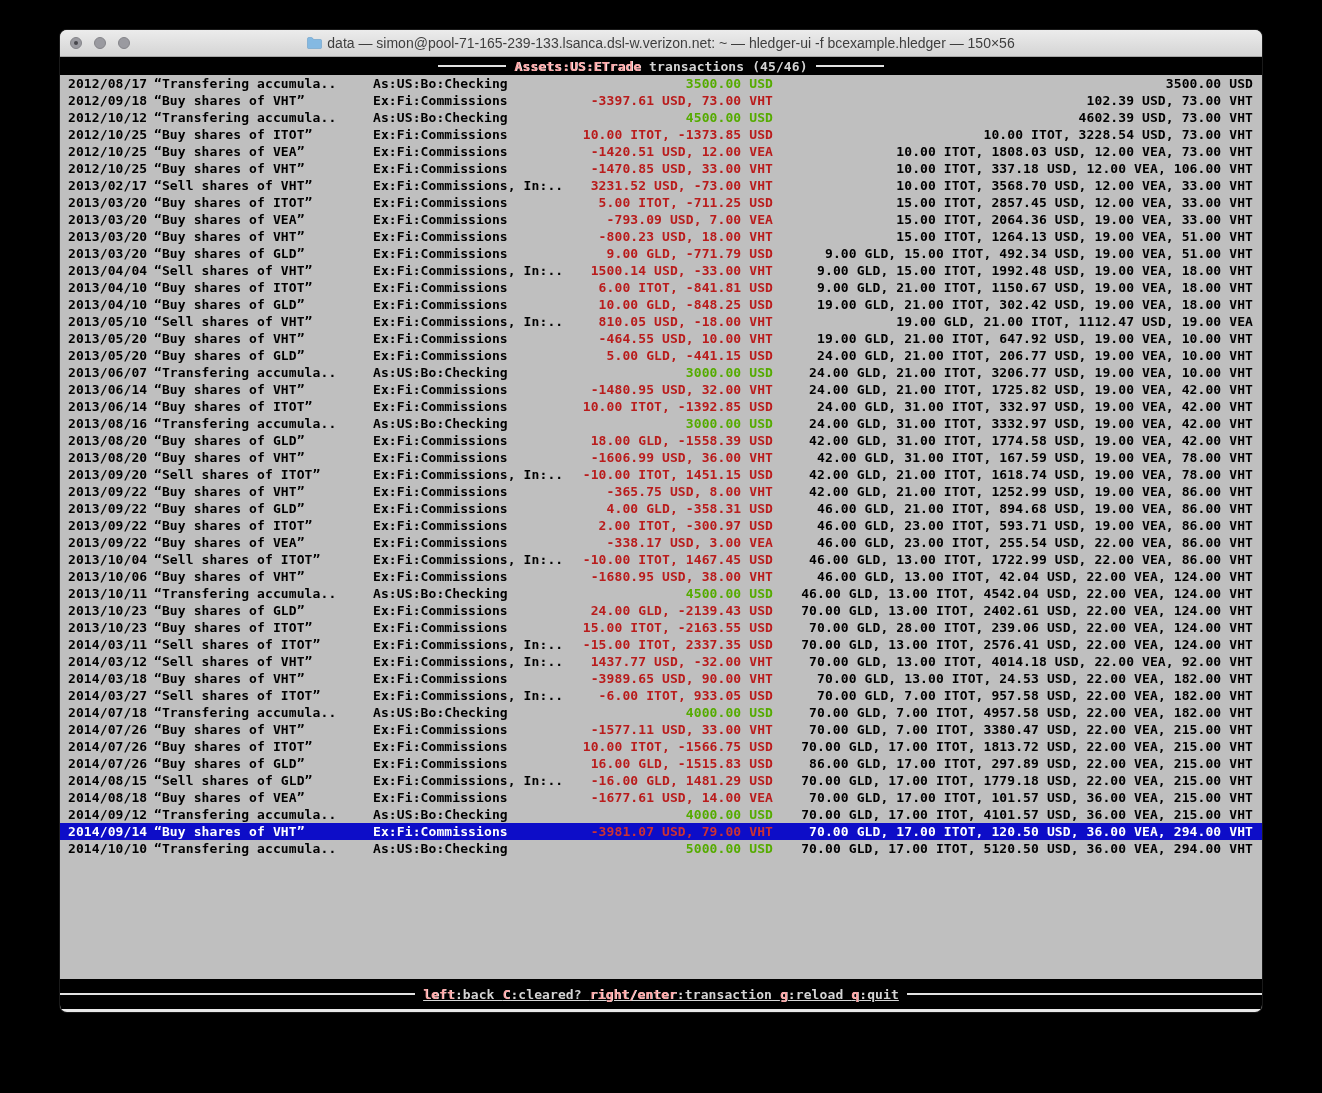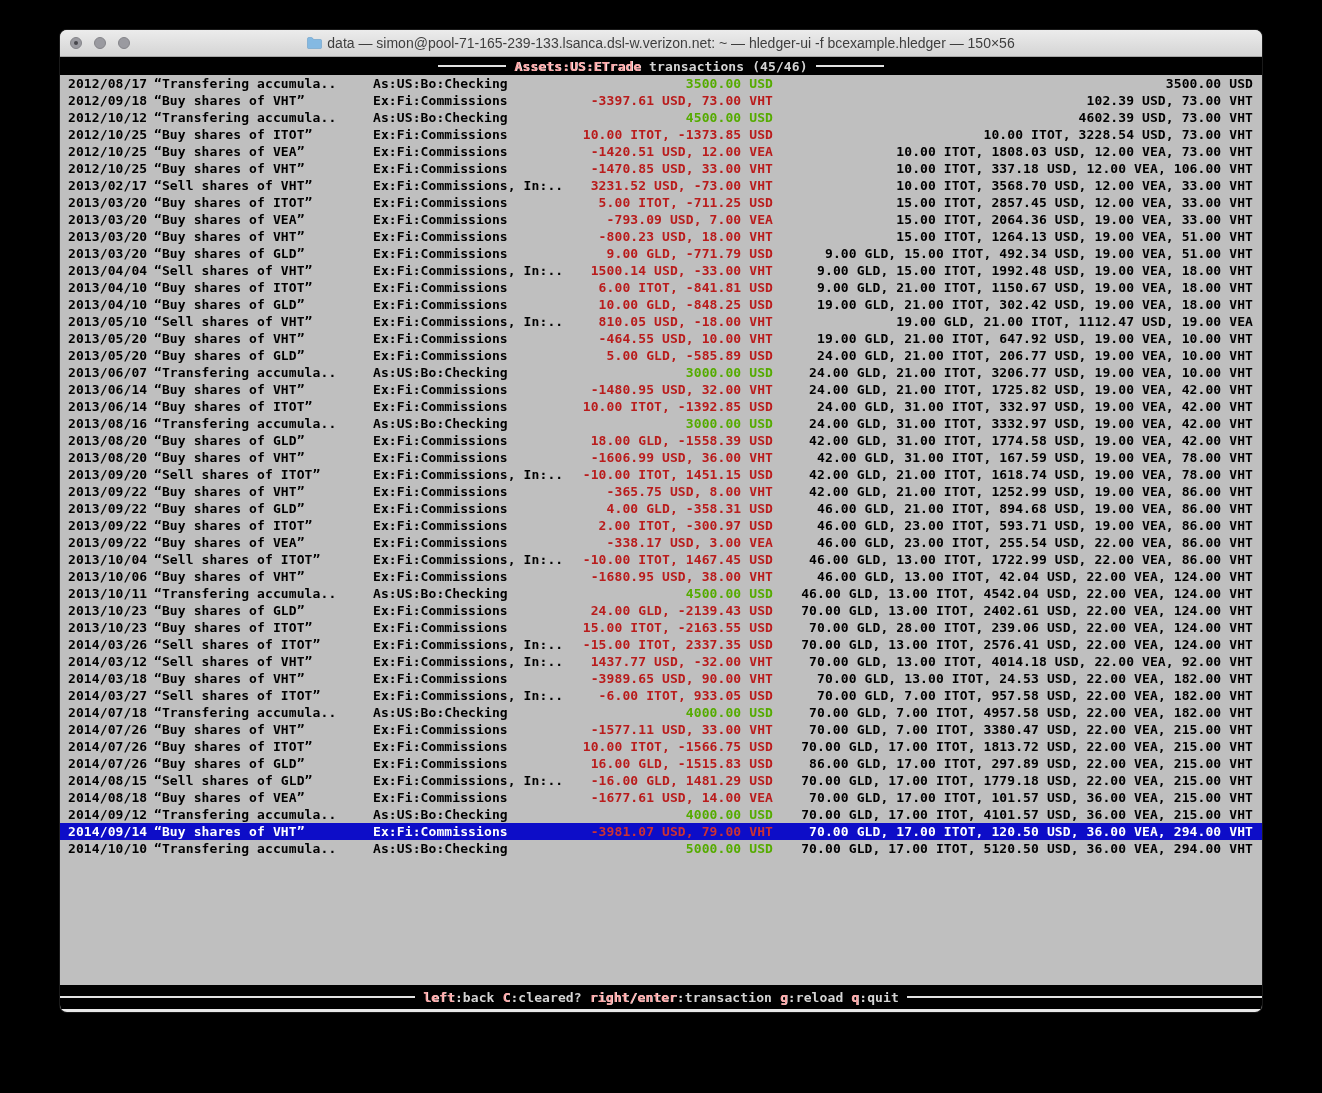--- a/index.html
+++ b/index.html
@@ -89,7 +89,7 @@
         <div class="row"><span class="c c-date">2013/04/10</span><span class="c c-desc">“Buy shares of GLD”</span><span class="c c-acct">Ex:Fi:Commissions</span><span class="c c-chg chg-r">10.00 GLD, -848.25 USD</span><span class="c c-bal">19.00 GLD, 21.00 ITOT, 302.42 USD, 19.00 VEA, 18.00 VHT</span></div>
         <div class="row"><span class="c c-date">2013/05/10</span><span class="c c-desc">“Sell shares of VHT”</span><span class="c c-acct">Ex:Fi:Commissions, In:..</span><span class="c c-chg chg-r">810.05 USD, -18.00 VHT</span><span class="c c-bal">19.00 GLD, 21.00 ITOT, 1112.47 USD, 19.00 VEA</span></div>
         <div class="row"><span class="c c-date">2013/05/20</span><span class="c c-desc">“Buy shares of VHT”</span><span class="c c-acct">Ex:Fi:Commissions</span><span class="c c-chg chg-r">-464.55 USD, 10.00 VHT</span><span class="c c-bal">19.00 GLD, 21.00 ITOT, 647.92 USD, 19.00 VEA, 10.00 VHT</span></div>
-        <div class="row"><span class="c c-date">2013/05/20</span><span class="c c-desc">“Buy shares of GLD”</span><span class="c c-acct">Ex:Fi:Commissions</span><span class="c c-chg chg-r">5.00 GLD, -585.89 USD</span><span class="c c-bal">24.00 GLD, 21.00 ITOT, 206.77 USD, 19.00 VEA, 10.00 VHT</span></div>
+        <div class="row"><span class="c c-date">2013/05/20</span><span class="c c-desc">“Buy shares of GLD”</span><span class="c c-acct">Ex:Fi:Commissions</span><span class="c c-chg chg-r">5.00 GLD, -441.15 USD</span><span class="c c-bal">24.00 GLD, 21.00 ITOT, 206.77 USD, 19.00 VEA, 10.00 VHT</span></div>
         <div class="row"><span class="c c-date">2013/06/07</span><span class="c c-desc">“Transfering accumula..</span><span class="c c-acct">As:US:Bo:Checking</span><span class="c c-chg chg-g">3000.00 USD</span><span class="c c-bal">24.00 GLD, 21.00 ITOT, 3206.77 USD, 19.00 VEA, 10.00 VHT</span></div>
         <div class="row"><span class="c c-date">2013/06/14</span><span class="c c-desc">“Buy shares of VHT”</span><span class="c c-acct">Ex:Fi:Commissions</span><span class="c c-chg chg-r">-1480.95 USD, 32.00 VHT</span><span class="c c-bal">24.00 GLD, 21.00 ITOT, 1725.82 USD, 19.00 VEA, 42.00 VHT</span></div>
         <div class="row"><span class="c c-date">2013/06/14</span><span class="c c-desc">“Buy shares of ITOT”</span><span class="c c-acct">Ex:Fi:Commissions</span><span class="c c-chg chg-r">10.00 ITOT, -1392.85 USD</span><span class="c c-bal">24.00 GLD, 31.00 ITOT, 332.97 USD, 19.00 VEA, 42.00 VHT</span></div>

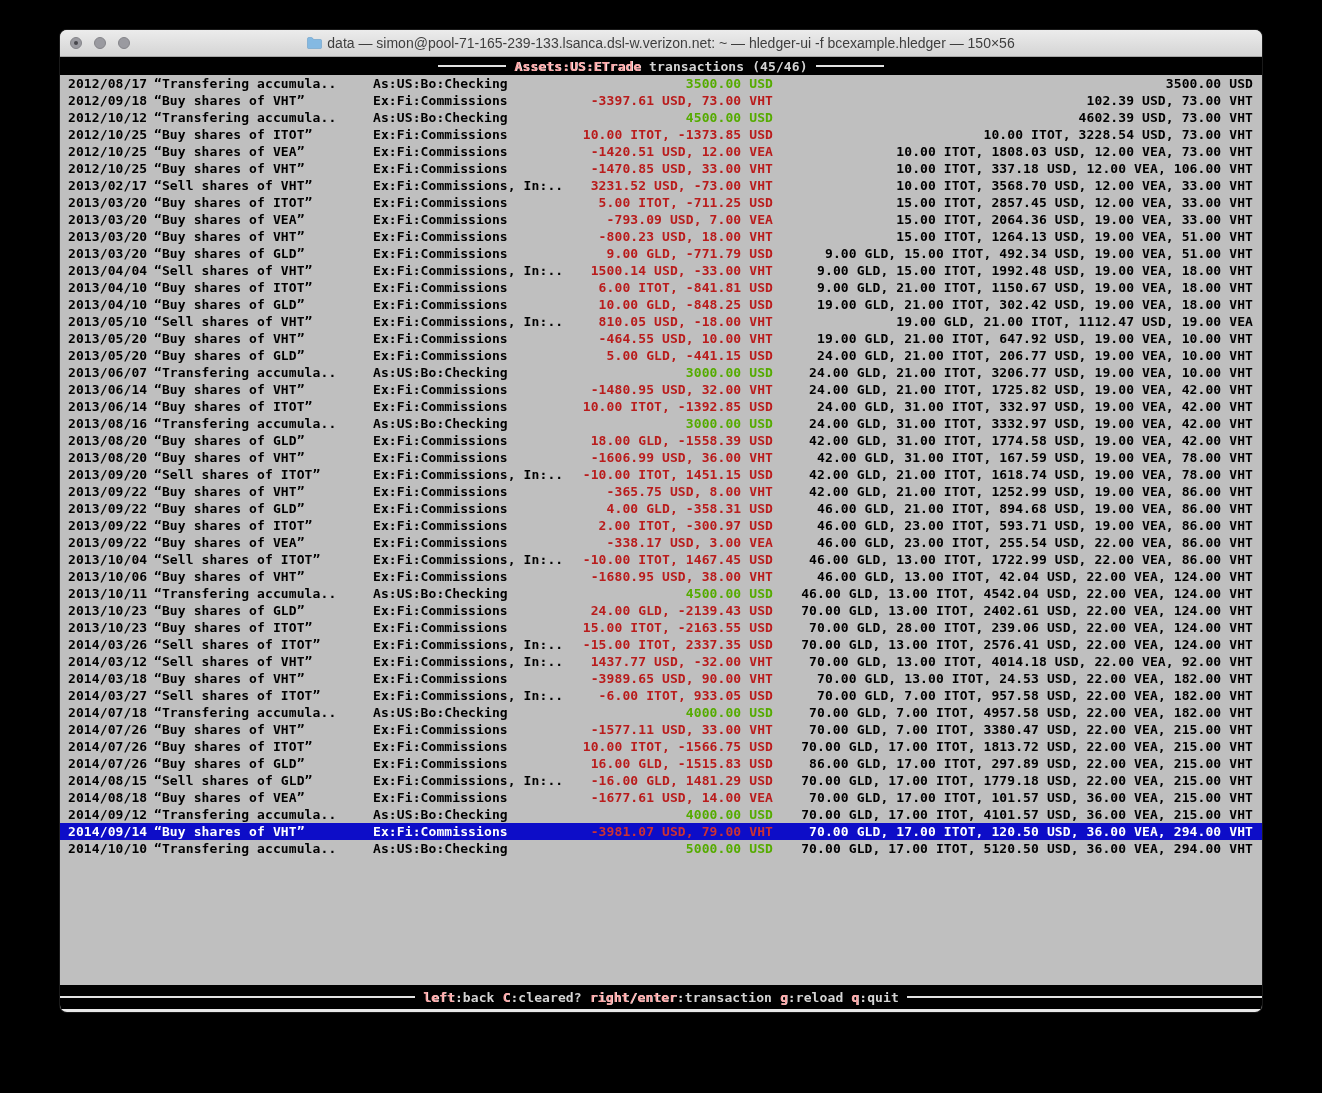--- a/index.html
+++ b/index.html
@@ -106,7 +106,7 @@
         <div class="row"><span class="c c-date">2013/10/11</span><span class="c c-desc">“Transfering accumula..</span><span class="c c-acct">As:US:Bo:Checking</span><span class="c c-chg chg-g">4500.00 USD</span><span class="c c-bal">46.00 GLD, 13.00 ITOT, 4542.04 USD, 22.00 VEA, 124.00 VHT</span></div>
         <div class="row"><span class="c c-date">2013/10/23</span><span class="c c-desc">“Buy shares of GLD”</span><span class="c c-acct">Ex:Fi:Commissions</span><span class="c c-chg chg-r">24.00 GLD, -2139.43 USD</span><span class="c c-bal">70.00 GLD, 13.00 ITOT, 2402.61 USD, 22.00 VEA, 124.00 VHT</span></div>
         <div class="row"><span class="c c-date">2013/10/23</span><span class="c c-desc">“Buy shares of ITOT”</span><span class="c c-acct">Ex:Fi:Commissions</span><span class="c c-chg chg-r">15.00 ITOT, -2163.55 USD</span><span class="c c-bal">70.00 GLD, 28.00 ITOT, 239.06 USD, 22.00 VEA, 124.00 VHT</span></div>
-        <div class="row"><span class="c c-date">2014/03/26</span><span class="c c-desc">“Sell shares of ITOT”</span><span class="c c-acct">Ex:Fi:Commissions, In:..</span><span class="c c-chg chg-r">-15.00 ITOT, 2337.35 USD</span><span class="c c-bal">70.00 GLD, 13.00 ITOT, 2576.41 USD, 22.00 VEA, 124.00 VHT</span></div>
+        <div class="row"><span class="c c-date">2014/03/11</span><span class="c c-desc">“Sell shares of ITOT”</span><span class="c c-acct">Ex:Fi:Commissions, In:..</span><span class="c c-chg chg-r">-15.00 ITOT, 2337.35 USD</span><span class="c c-bal">70.00 GLD, 13.00 ITOT, 2576.41 USD, 22.00 VEA, 124.00 VHT</span></div>
         <div class="row"><span class="c c-date">2014/03/12</span><span class="c c-desc">“Sell shares of VHT”</span><span class="c c-acct">Ex:Fi:Commissions, In:..</span><span class="c c-chg chg-r">1437.77 USD, -32.00 VHT</span><span class="c c-bal">70.00 GLD, 13.00 ITOT, 4014.18 USD, 22.00 VEA, 92.00 VHT</span></div>
         <div class="row"><span class="c c-date">2014/03/18</span><span class="c c-desc">“Buy shares of VHT”</span><span class="c c-acct">Ex:Fi:Commissions</span><span class="c c-chg chg-r">-3989.65 USD, 90.00 VHT</span><span class="c c-bal">70.00 GLD, 13.00 ITOT, 24.53 USD, 22.00 VEA, 182.00 VHT</span></div>
         <div class="row"><span class="c c-date">2014/03/27</span><span class="c c-desc">“Sell shares of ITOT”</span><span class="c c-acct">Ex:Fi:Commissions, In:..</span><span class="c c-chg chg-r">-6.00 ITOT, 933.05 USD</span><span class="c c-bal">70.00 GLD, 7.00 ITOT, 957.58 USD, 22.00 VEA, 182.00 VHT</span></div>

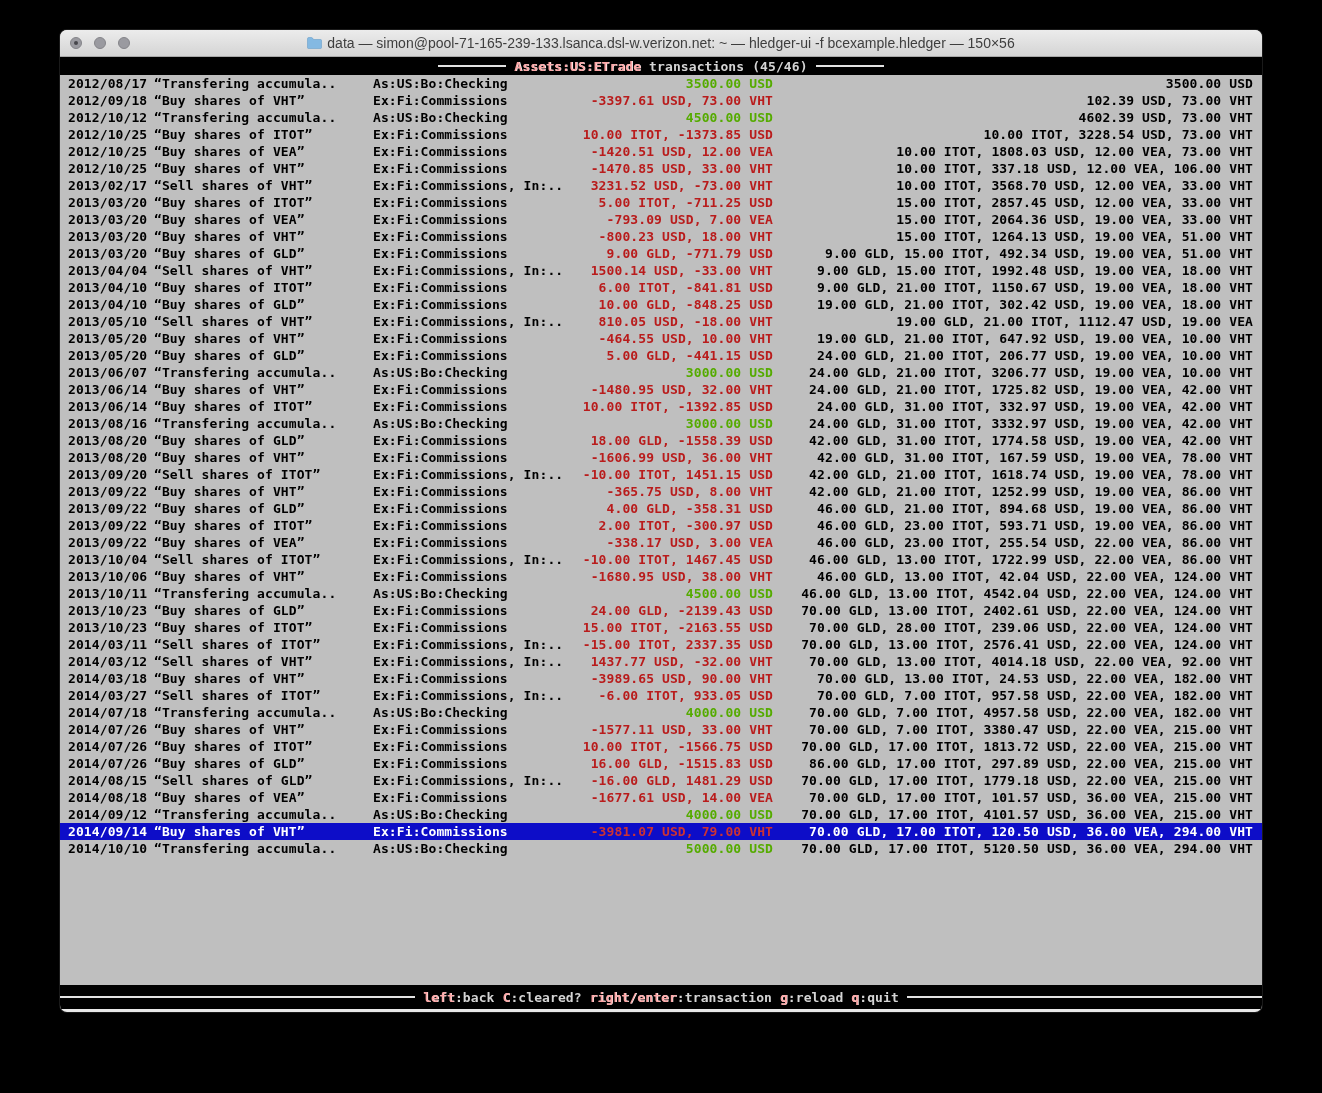--- a/index.html
+++ b/index.html
@@ -22,7 +22,7 @@
             font-weight:700;letter-spacing:0.1px;}
   .bar{background:#000;color:#d8d8d8;display:flex;align-items:center;white-space:pre;}
   .topbar{height:18px;justify-content:center;}
-  .bottombar{position:absolute;left:0;right:0;bottom:0;height:24px;}
+  .bottombar{position:absolute;left:0;right:0;bottom:0;height:30px;text-decoration:underline;}
   .rule{height:0;border-top:2px solid #e2e2e2;}
   .rule.fixed{width:68px;}
   .rule.grow{flex:1;}

